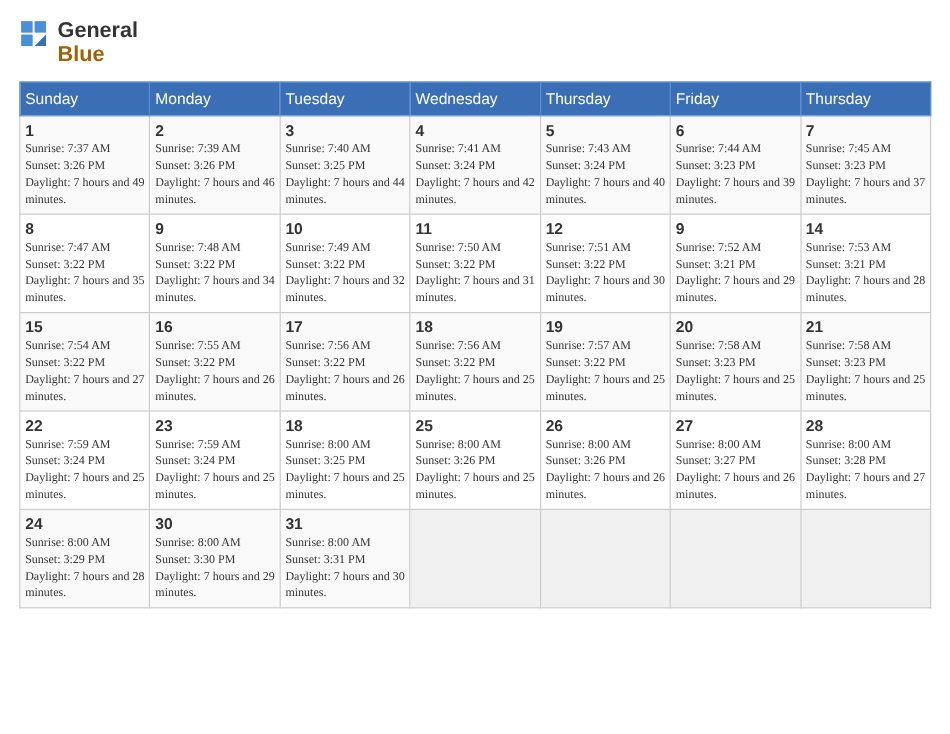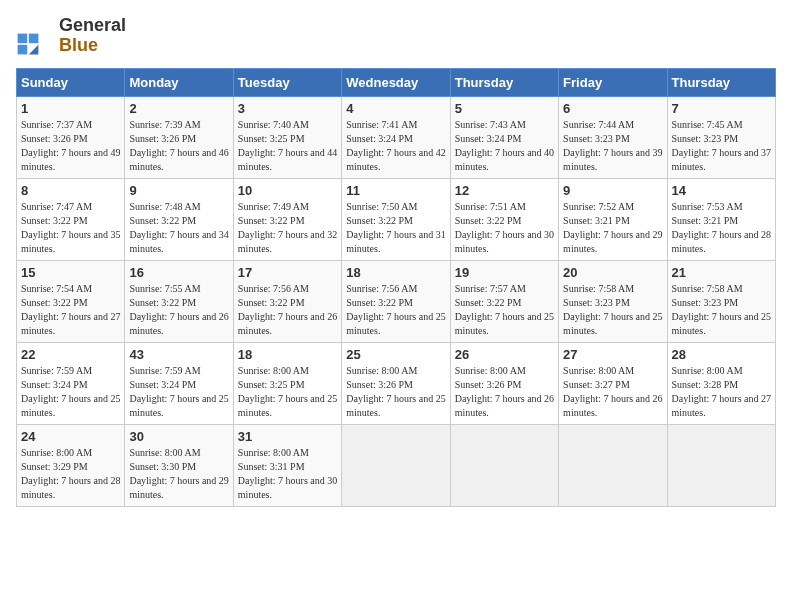--- a/index.html
+++ b/index.html
@@ -18,8 +18,8 @@
     }
     .logo {
       display: flex;
-      align-items: flex-end;
-      gap: 19px;
+      align-items: flex-start;
+      gap: 8px;
     }
     .logo-text {
       font-size: 18px;

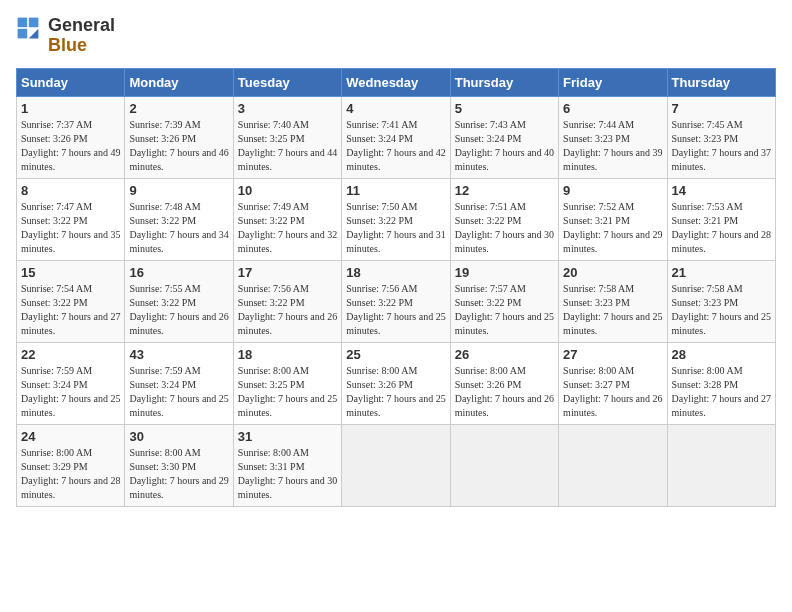--- a/index.html
+++ b/index.html
@@ -55,7 +55,7 @@
       background-color: #3a6eb5;
       color: #fff;
       font-size: 13px;
-      font-weight: bold;
+      font-weight: normal;
       padding: 6px 4px;
       text-align: left;
       border: 1px solid #5a8ed5;

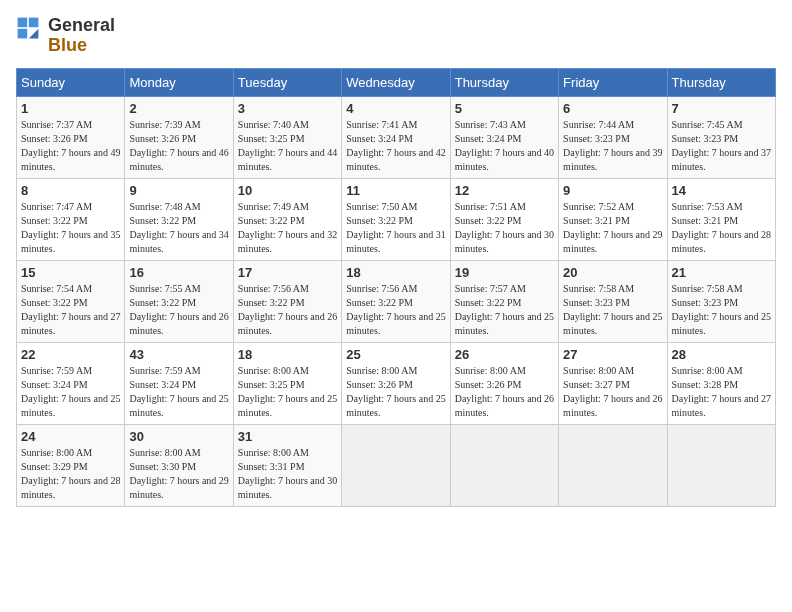--- a/index.html
+++ b/index.html
@@ -222,7 +222,7 @@
         <div class="day-info">Sunrise: 7:59 AM<br>Sunset: 3:24 PM<br>Daylight: 7 hours and 25 minutes.</div>
         </td>
         <td>
-          <span class="day-num">43</span>
+          <span class="day-num">23</span>
         <div class="day-info">Sunrise: 7:59 AM<br>Sunset: 3:24 PM<br>Daylight: 7 hours and 25 minutes.</div>
         </td>
         <td>

